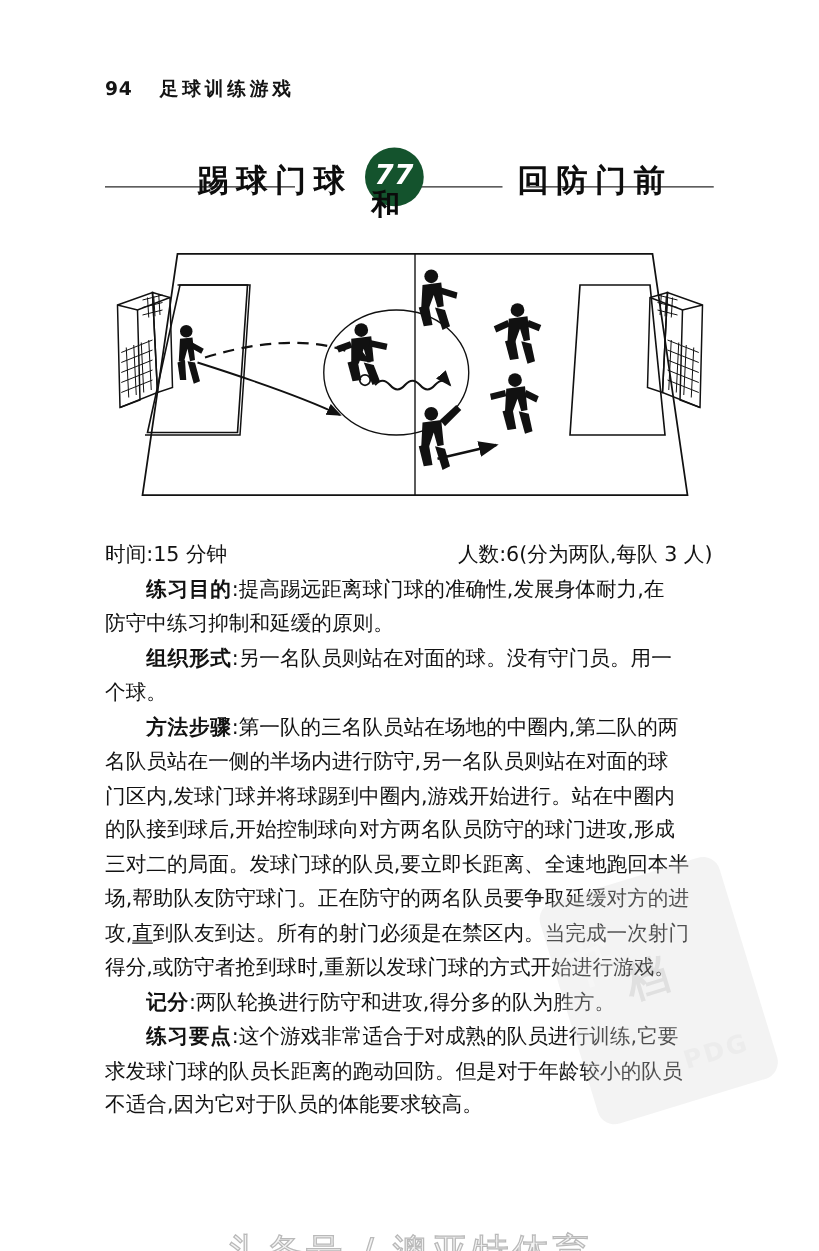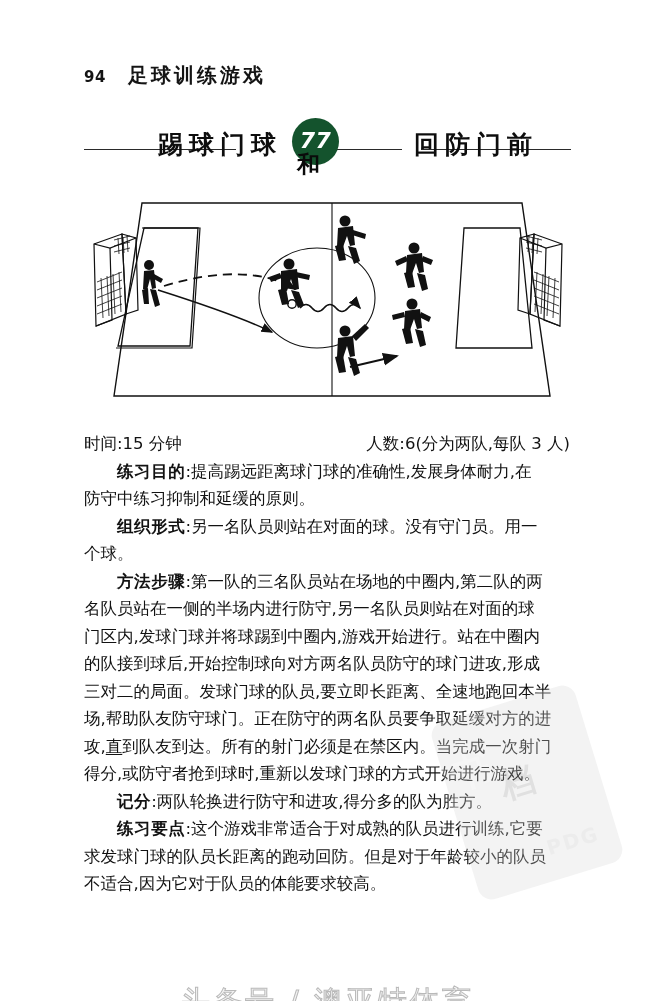--- a/index.html
+++ b/index.html
@@ -33,7 +33,7 @@
     color: #141414;
   }
   .runhead .bookname {
-    font-size: 20px;
+    font-size: 15px;
     font-weight: 700;
     letter-spacing: 3px;
     color: #141414;

